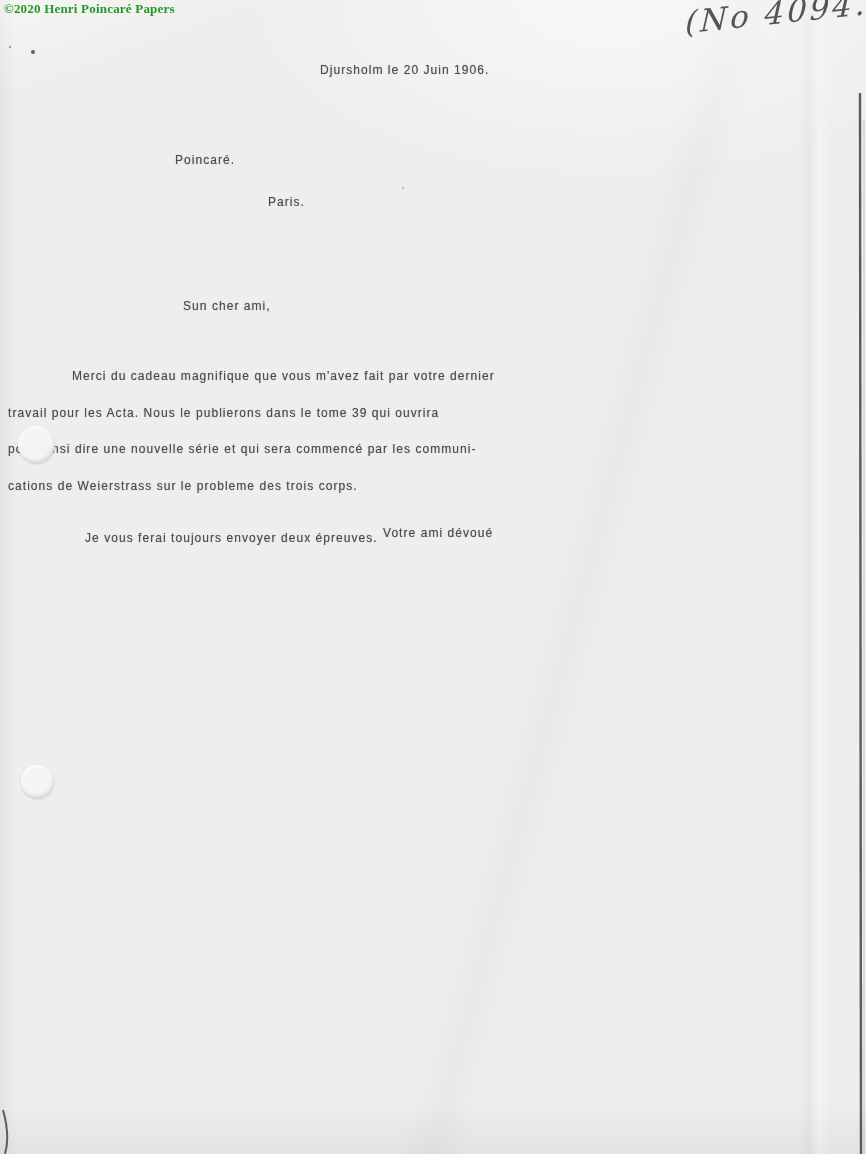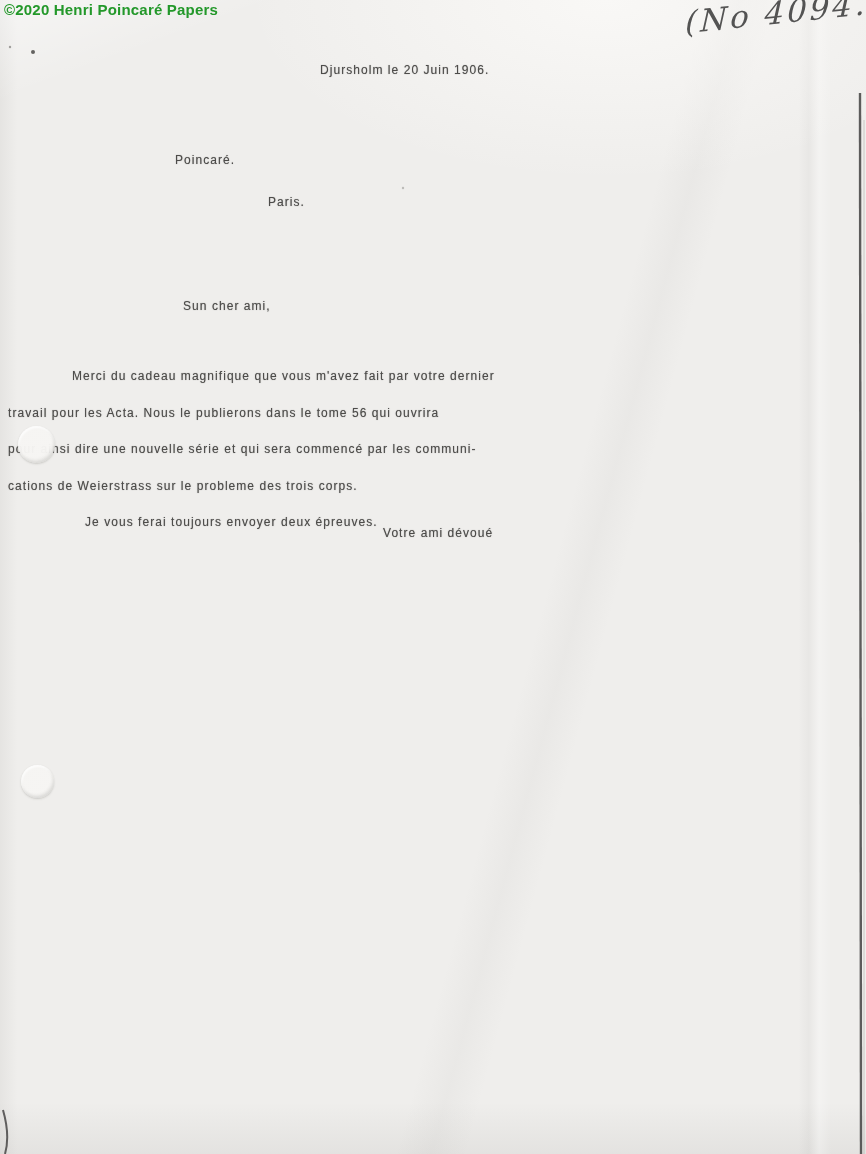--- a/index.html
+++ b/index.html
@@ -33,9 +33,9 @@
     position: absolute;
     left: 4px;
     top: 1px;
-    font-family: Liberation Sans, sans-serif;
+    font-family: Liberation Serif, serif;
     font-weight: 700;
-    font-size: 15px;
+    font-size: 13px;
     letter-spacing: 0.2px;
     color: #23982a;
     z-index: 5;

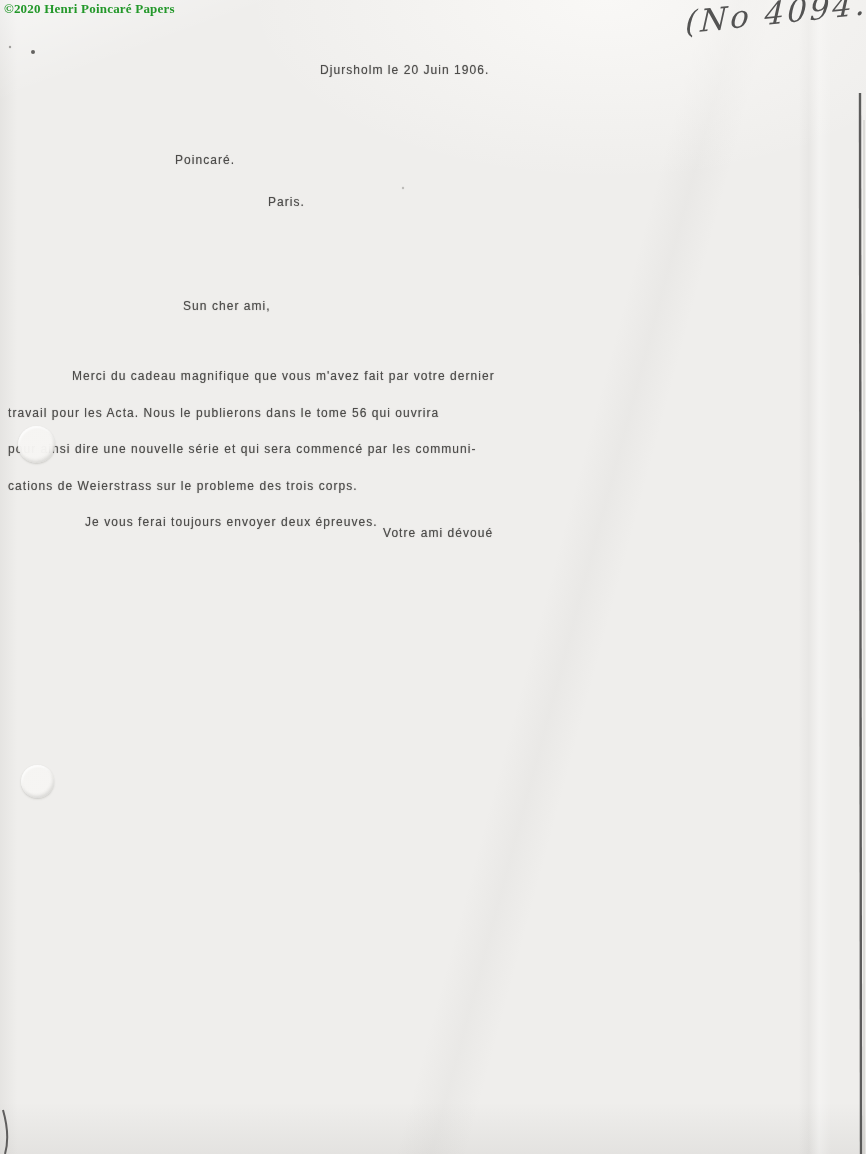--- a/index.html
+++ b/index.html
@@ -104,7 +104,7 @@
 
   <div class="typed bl-0">Merci du cadeau magnifique que vous m'avez fait par votre dernier</div>
 
-  <div class="typed bl-1">travail pour les Acta. Nous le publierons dans le tome 56 qui ouvrira</div>
+  <div class="typed bl-1">travail pour les Acta. Nous le publierons dans le tome 39 qui ouvrira</div>
 
   <div class="typed bl-2">pour ainsi dire une nouvelle série et qui sera commencé par les communi-</div>
 

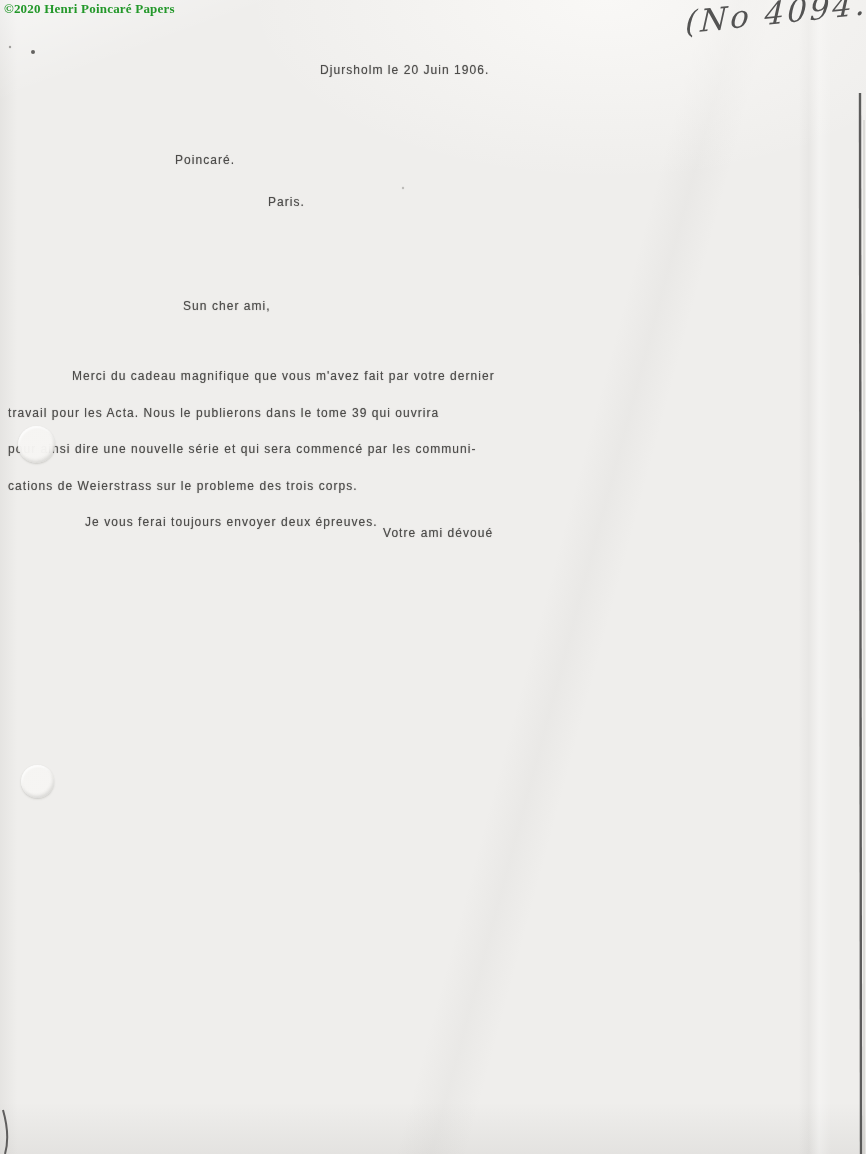--- a/index.html
+++ b/index.html
@@ -64,7 +64,7 @@
   .bl-1 { left: 8px;  top: 403px; }
   .bl-2 { left: 8px;  top: 439px; }
   .bl-3 { left: 8px;  top: 476px; }
-  .bl-4 { left: 85px; top: 512px; }
+  .bl-4 { left: 85px; top: 528px; }
   .closing { left: 383px; top: 523px; }
   .hole {
     position: absolute;

